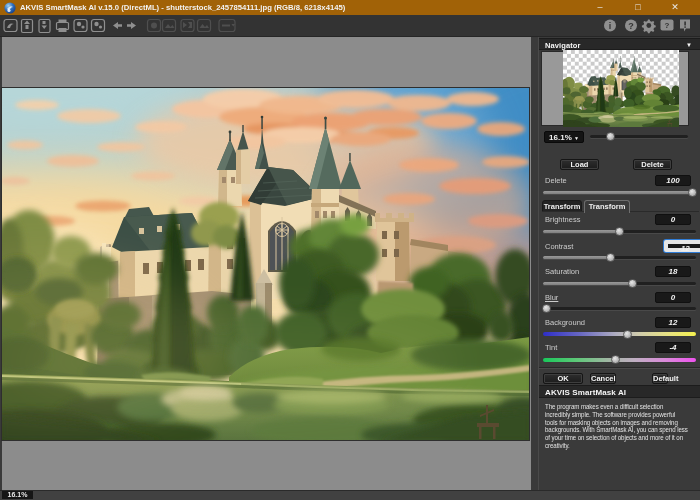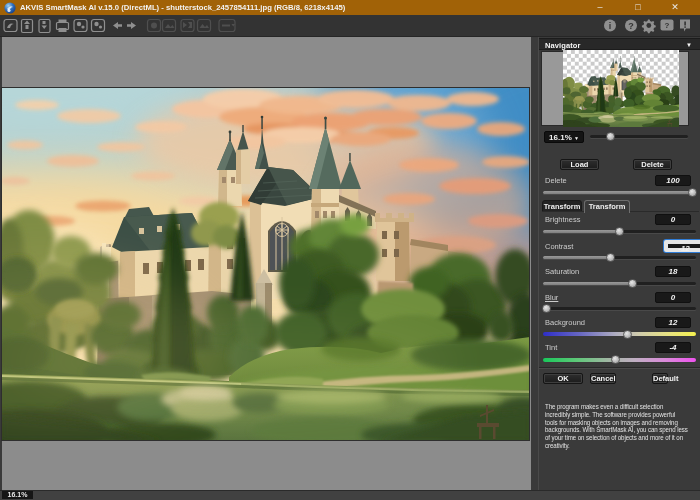--- a/index.html
+++ b/index.html
@@ -516,6 +516,9 @@
     <div class="btn abs" style="left:4px;top:335.5px;width:40px;">OK</div>
     <div class="btn abs" style="left:51px;top:335.5px;width:26px;">Cancel</div>
     <div class="btn abs" style="left:113px;top:335.5px;width:16px;">Default</div>
+    <div class="phead abs" style="top:348px;height:13px;">
+        <span style="font-size:8px;line-height:14px;">AKVIS SmartMask AI</span>
+      </div>
     <div class="abs" style="left:6px;top:366px;width:154px;font-size:7px;line-height:7.75px;color:#e2e2e2;letter-spacing:-0.1px;white-space:nowrap;transform:scaleX(0.88);transform-origin:0 0;">
       The program makes even a difficult selection<br>
       incredibly simple. The software provides powerful<br>

